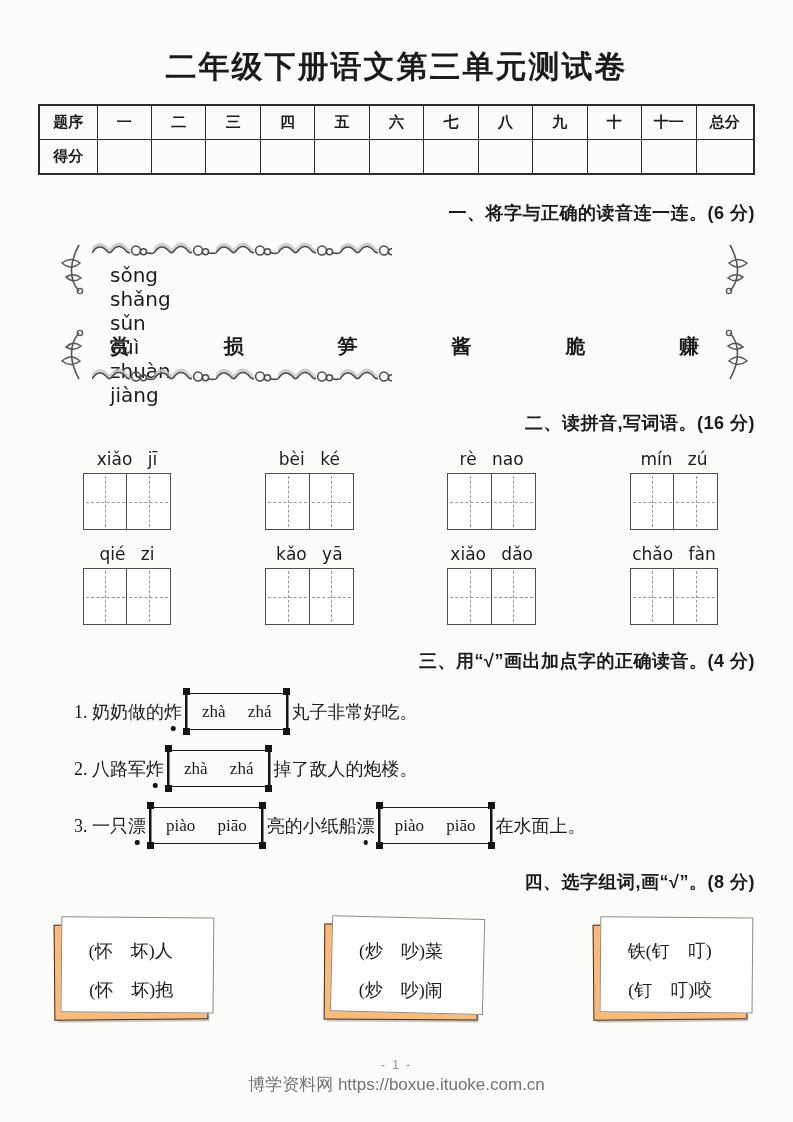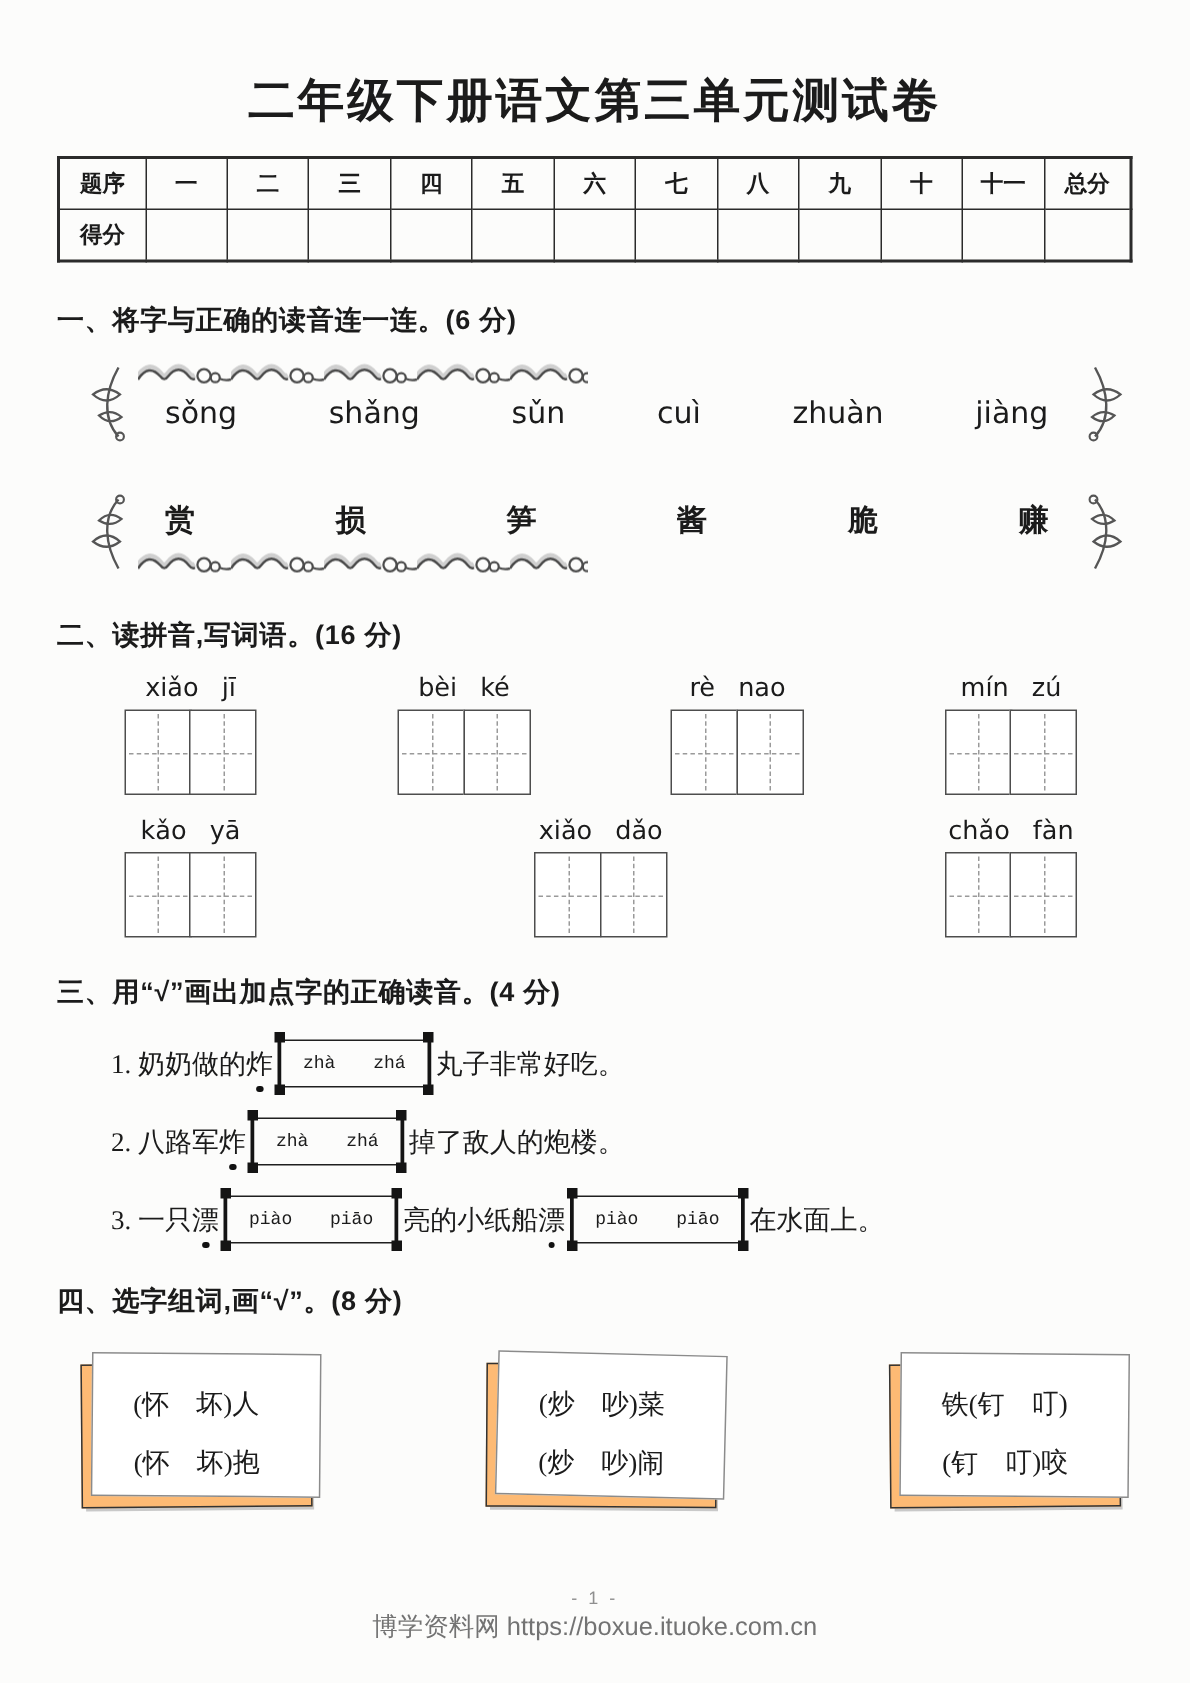--- a/index.html
+++ b/index.html
@@ -39,6 +39,7 @@
   .sec-head{
     font-size:18px;font-weight:bold;letter-spacing:.5px;
     font-family:"Liberation Sans",sans-serif;
+    text-align:right;
   }
 
   

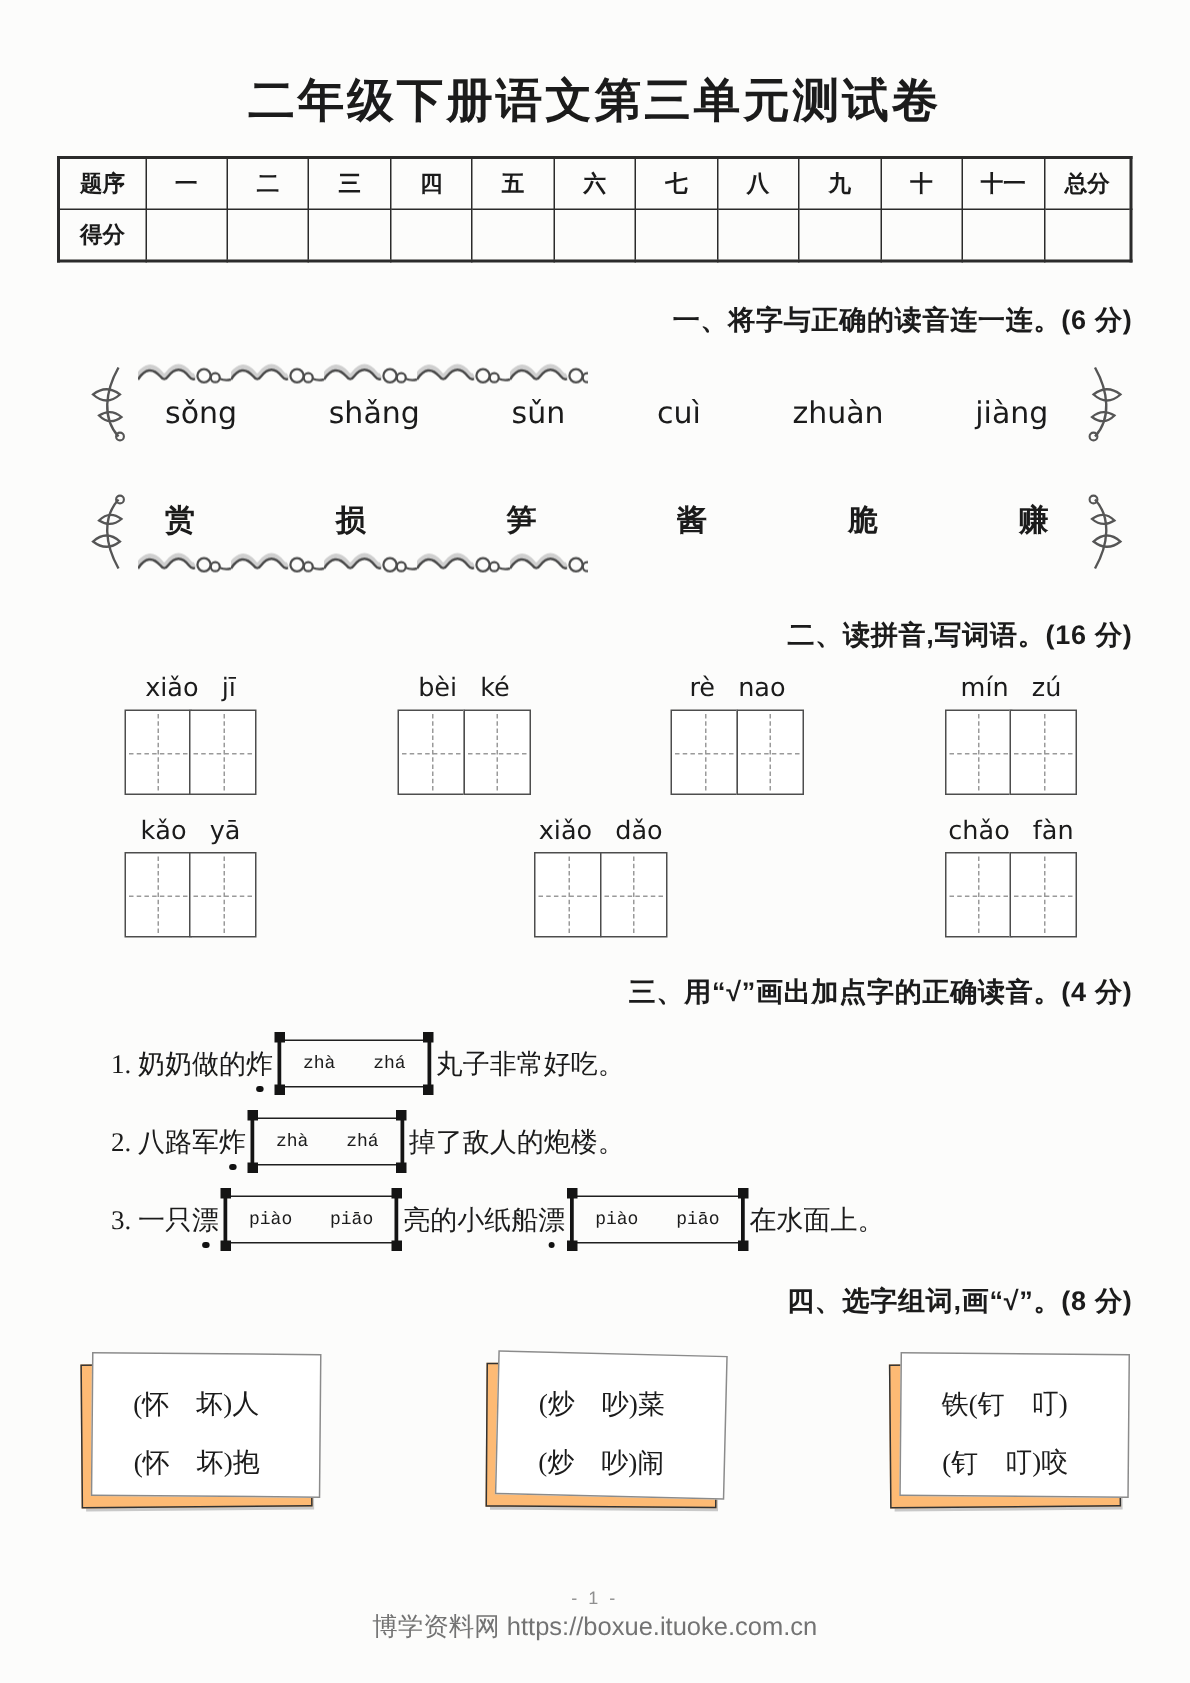--- a/index.html
+++ b/index.html
@@ -50,7 +50,7 @@
   .banner .row{
     position:absolute;left:44px;right:44px;display:flex;justify-content:space-between;
   }
-  .banner.b-top .row{top:24px;font-size:20px;font-family:"DejaVu Sans",sans-serif;}
+  .banner.b-top .row{top:24px;font-size:20px;font-family:"DejaVu Sans",sans-serif;flex-direction:column;}
   .banner.b-bottom .row{top:4px;font-size:20px;font-weight:600;font-family:"Liberation Serif",serif;}
   .leaf{position:absolute;width:30px;height:56px;}
   .leaf.l{left:-8px;top:0;}

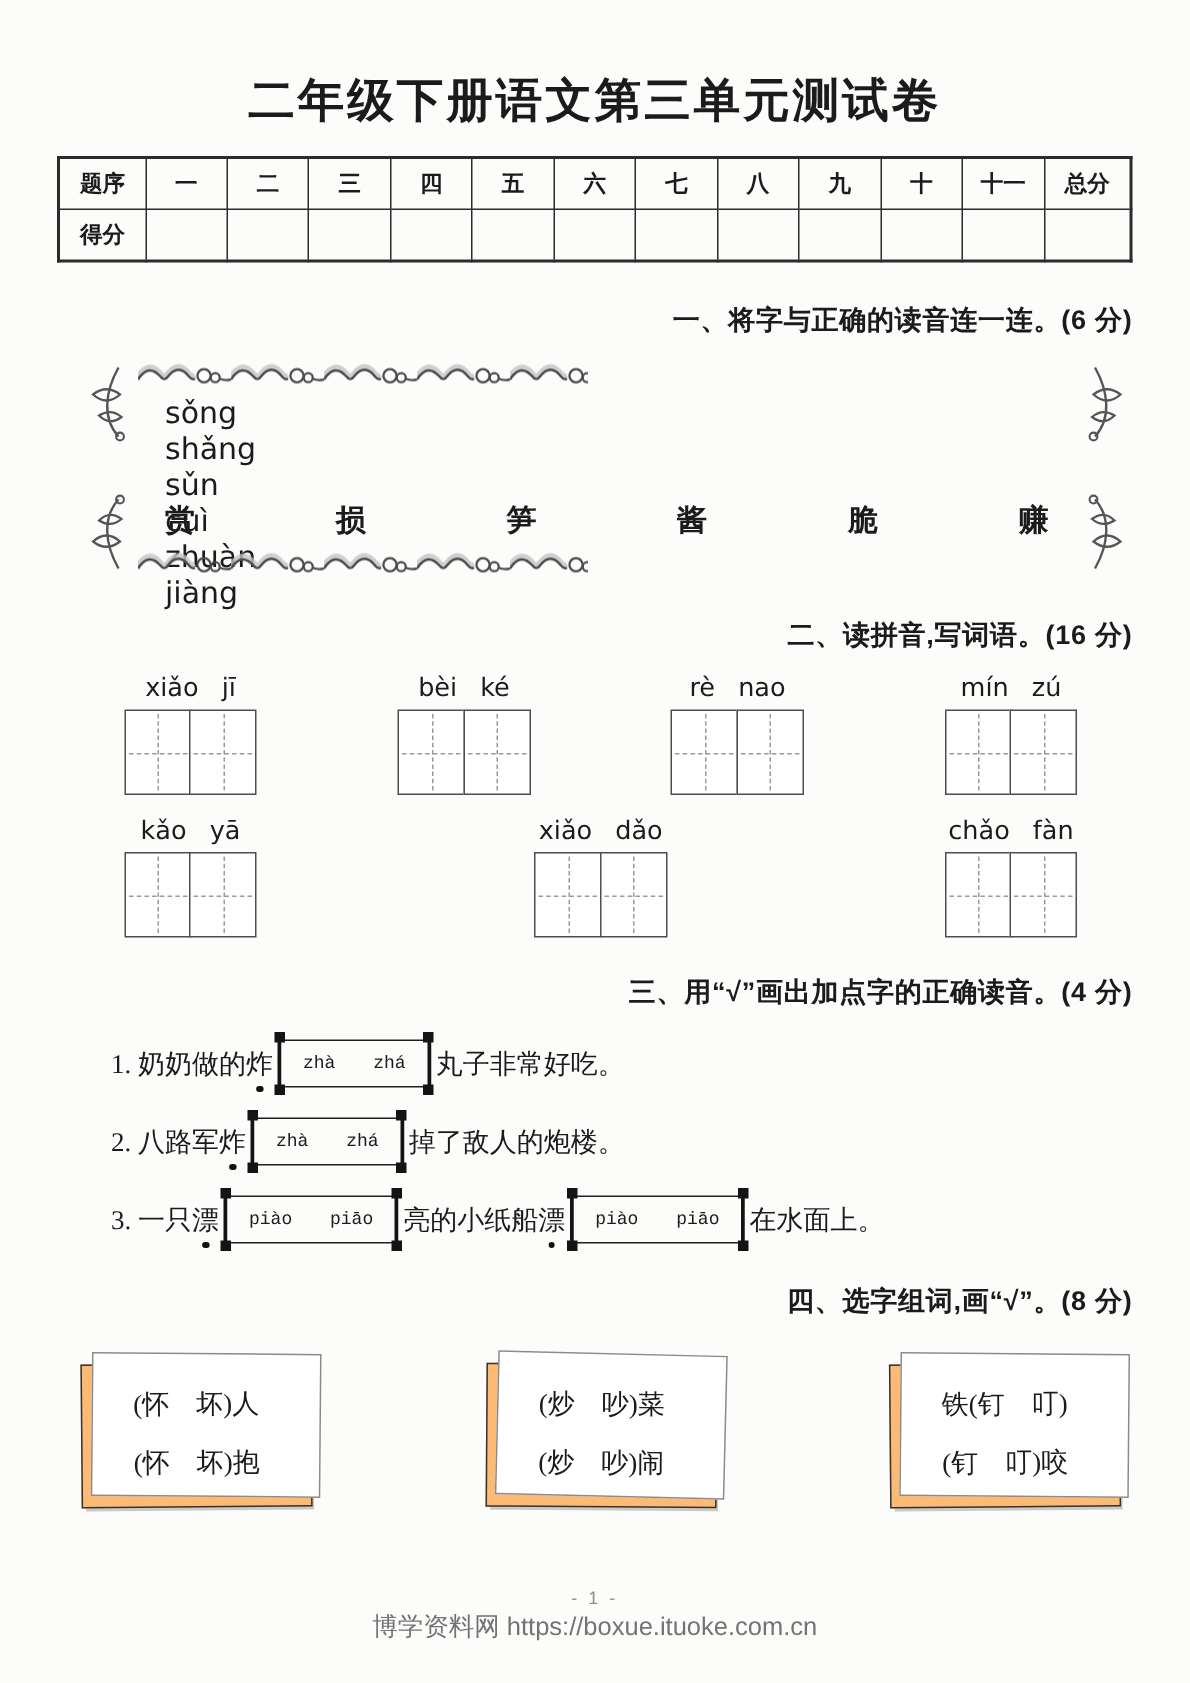--- a/index.html
+++ b/index.html
@@ -282,6 +282,13 @@
     </div>
     <div class="grid-row">
       <div class="wgroup">
+        <div class="py">qié zi</div>
+        <div class="tzg">
+            <span class="cell"></span>
+            <span class="cell"></span>
+          </div>
+      </div>
+      <div class="wgroup">
         <div class="py">kǎo yā</div>
         <div class="tzg">
             <span class="cell"></span>

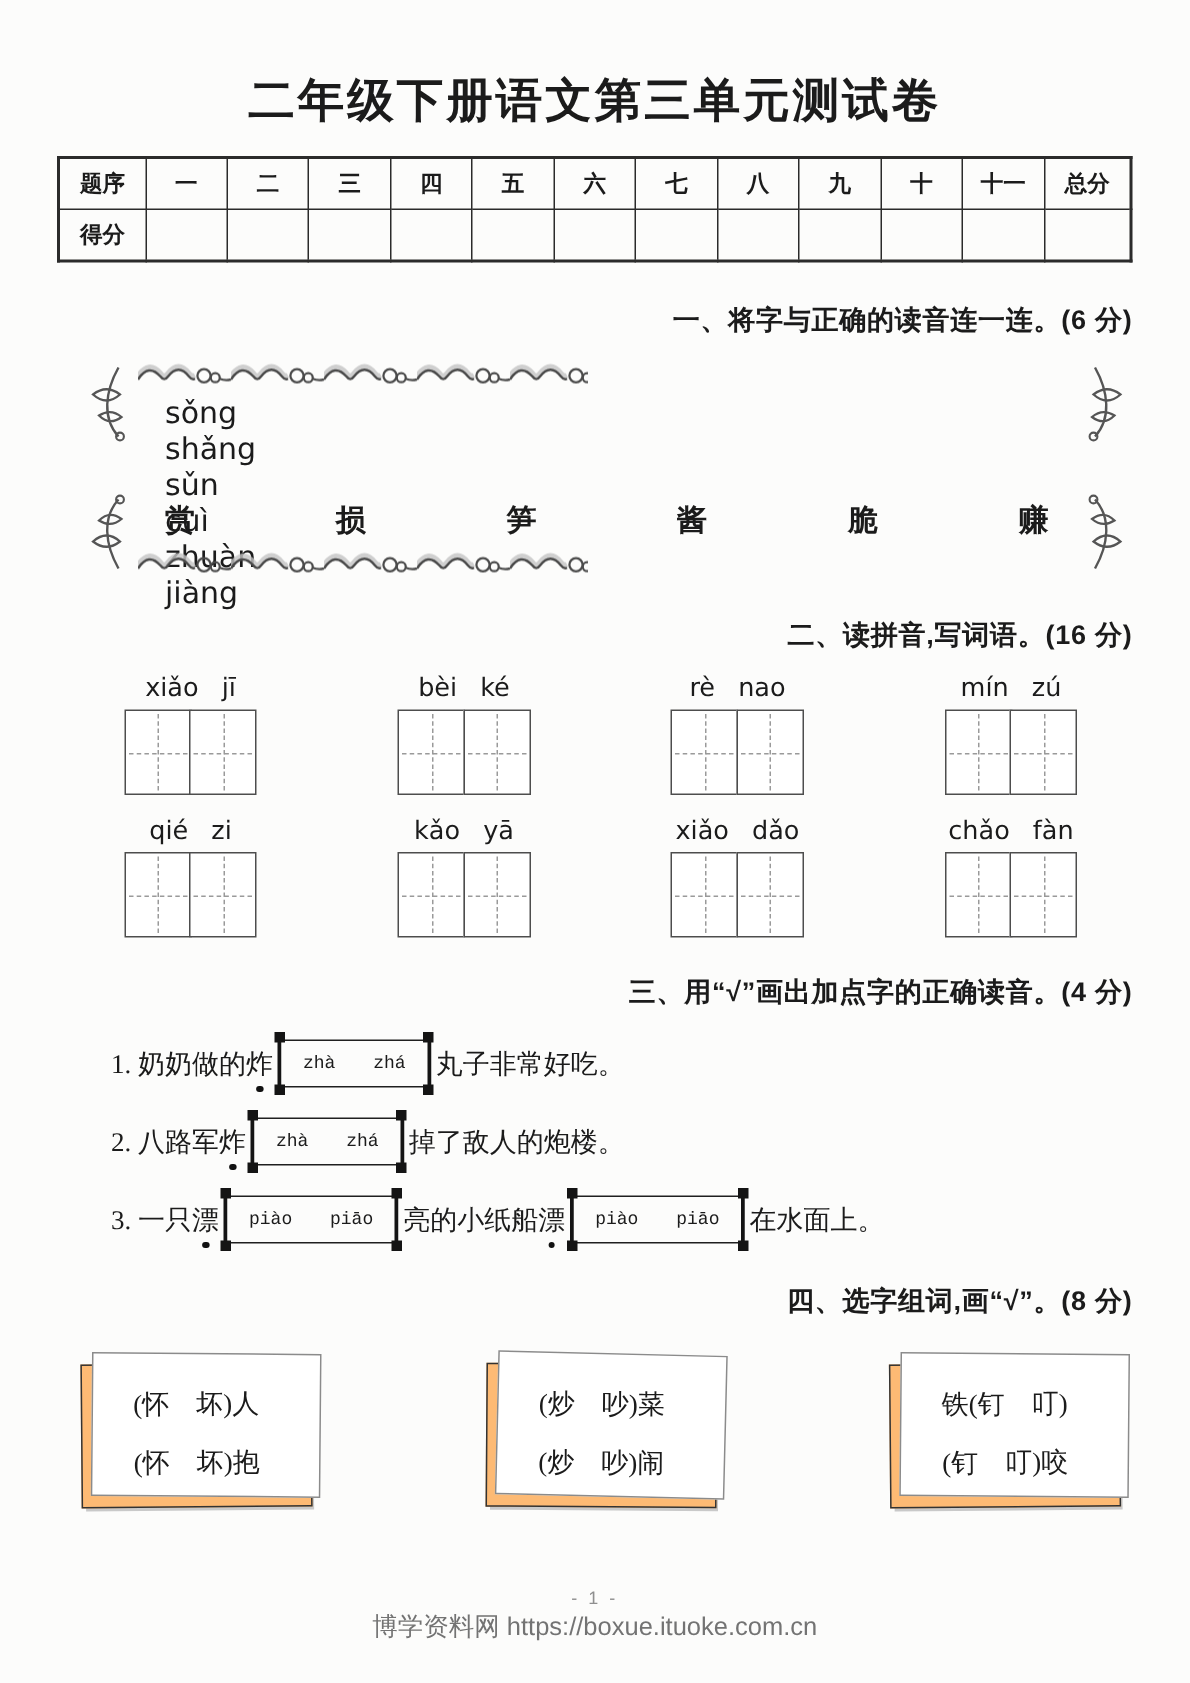--- a/index.html
+++ b/index.html
@@ -83,7 +83,7 @@
   .pybox{
     display:inline-block;position:relative;margin:0 4px;
     border-top:1.6px solid #1f1f1f;border-bottom:1.6px solid #1f1f1f;
-    padding:9px 16px;font-family:Liberation Mono, monospace;font-size:12px;word-spacing:18px;
+    padding:9px 16px;font-family:Liberation Serif, serif;font-size:17px;word-spacing:18px;
     line-height:1;
   }
   .pybox::before,.pybox::after{

